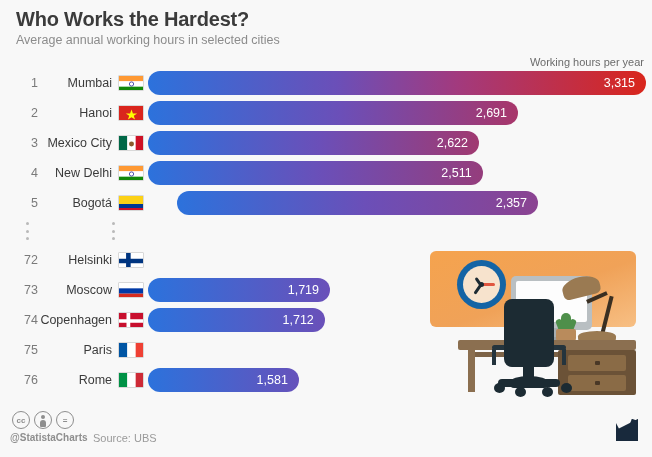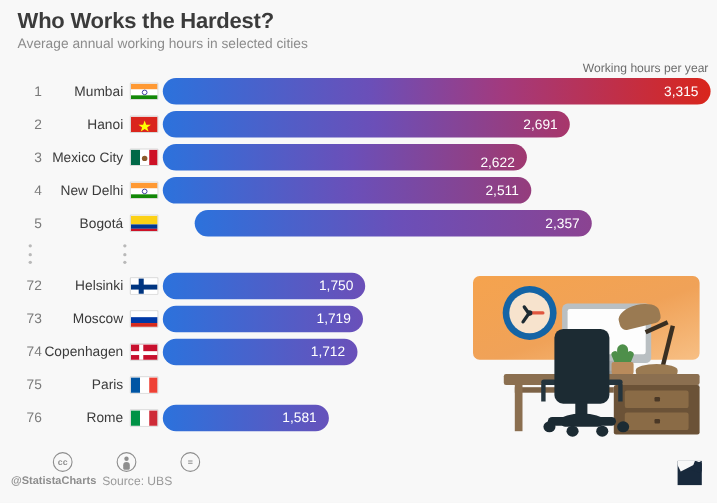--- a/index.html
+++ b/index.html
@@ -224,7 +224,7 @@
             <circle cx="15" cy="10" r="3" fill="#8b5a2b"></circle>
           </svg></div>
         <div class="bar-wrap">
-          <div class="bar" style="width: 331px; background: linear-gradient(90deg, rgb(44, 114, 220) 0%, rgb(107, 79, 184) 52%, rgb(160, 57, 112) 100%); align-items: flex-end;">
+          <div class="bar" style="width: 331px; background: linear-gradient(90deg, rgb(44, 114, 220) 0%, rgb(107, 79, 184) 52%, rgb(160, 57, 112) 100%);">
             <span class="val">2,622</span>
           </div>
         </div>

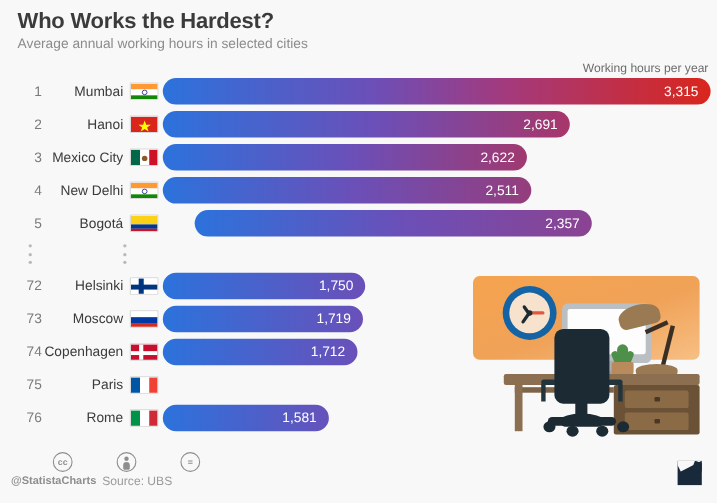--- a/index.html
+++ b/index.html
@@ -278,11 +278,6 @@
             <rect x="8.5" width="5.5" height="20" fill="#003580"></rect>
             <rect y="7.2" width="30" height="5.6" fill="#003580"></rect>
           </svg></div>
-        <div class="bar-wrap">
-          <div class="bar" style="width: 184.26px; background: linear-gradient(90deg, rgb(44, 114, 220) 0%, rgb(107, 79, 184) 100%);">
-            <span class="val">1,750</span>
-          </div>
-        </div>
       </div>
       <div class="row">
         <div class="rank">73</div>

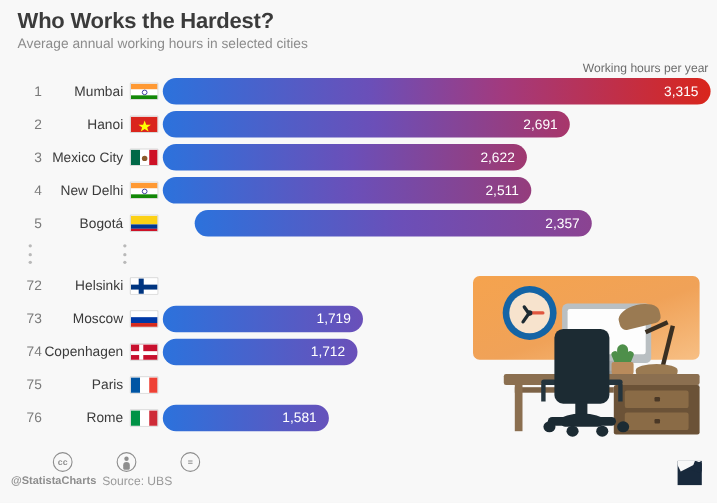--- a/index.html
+++ b/index.html
@@ -155,7 +155,7 @@
     width: 18px; height: 18px; border-radius: 50%;
     border: 1.6px solid #8e8e8e; color: #8e8e8e;
     display: flex; align-items: center; justify-content: center;
-    font-size: 8px; font-weight: bold; position: relative; margin-left: 36px;
+    font-size: 8px; font-weight: bold; position: relative;
   }
   .cc-person-head { position: absolute; top: 2.5px; left: 50%; margin-left: -2px;
                     width: 4px; height: 4px; border-radius: 50%; background: #8e8e8e; }

